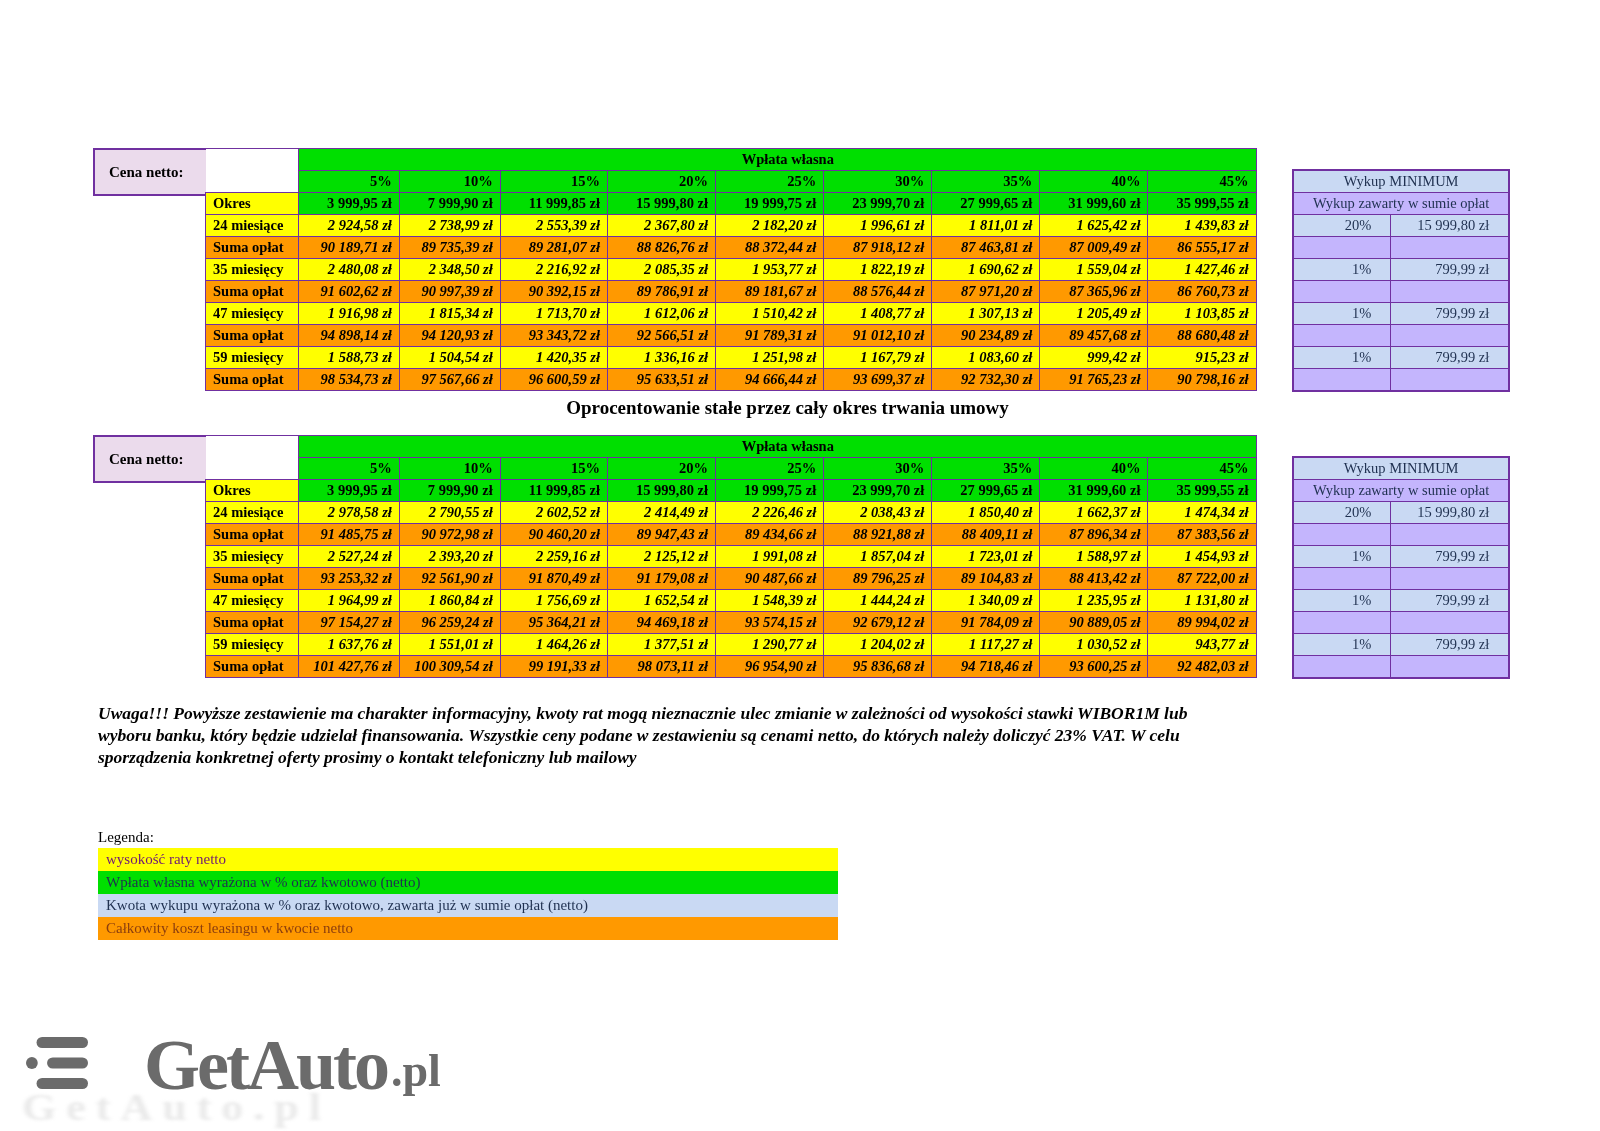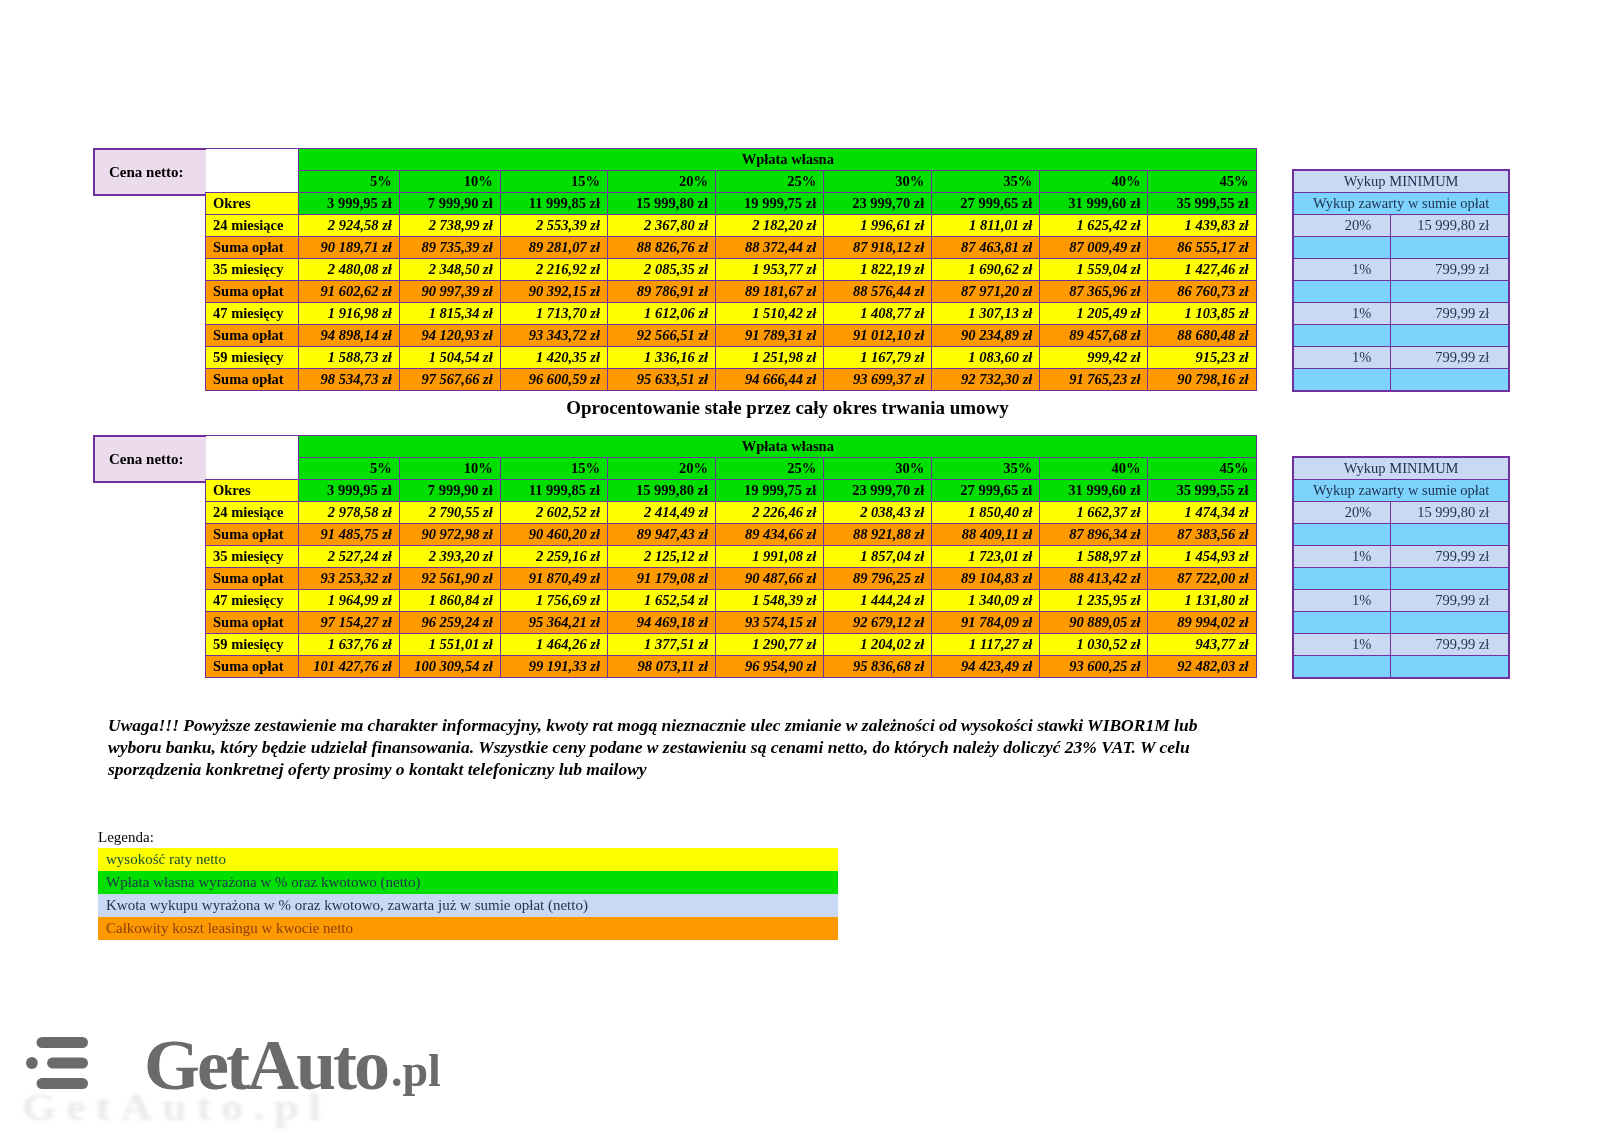--- a/index.html
+++ b/index.html
@@ -40,7 +40,7 @@
   }
   .wykup-table col.c-wy{width:92px;}
   td.wy-blue{background:var(--blue);}
-  td.wy-white{background:#7dd3fc;}
+  td.wy-white{background:#c4b5fd;}
   
   .mid-title{
     position:absolute;left:0;top:397px;width:1575px;text-align:center;

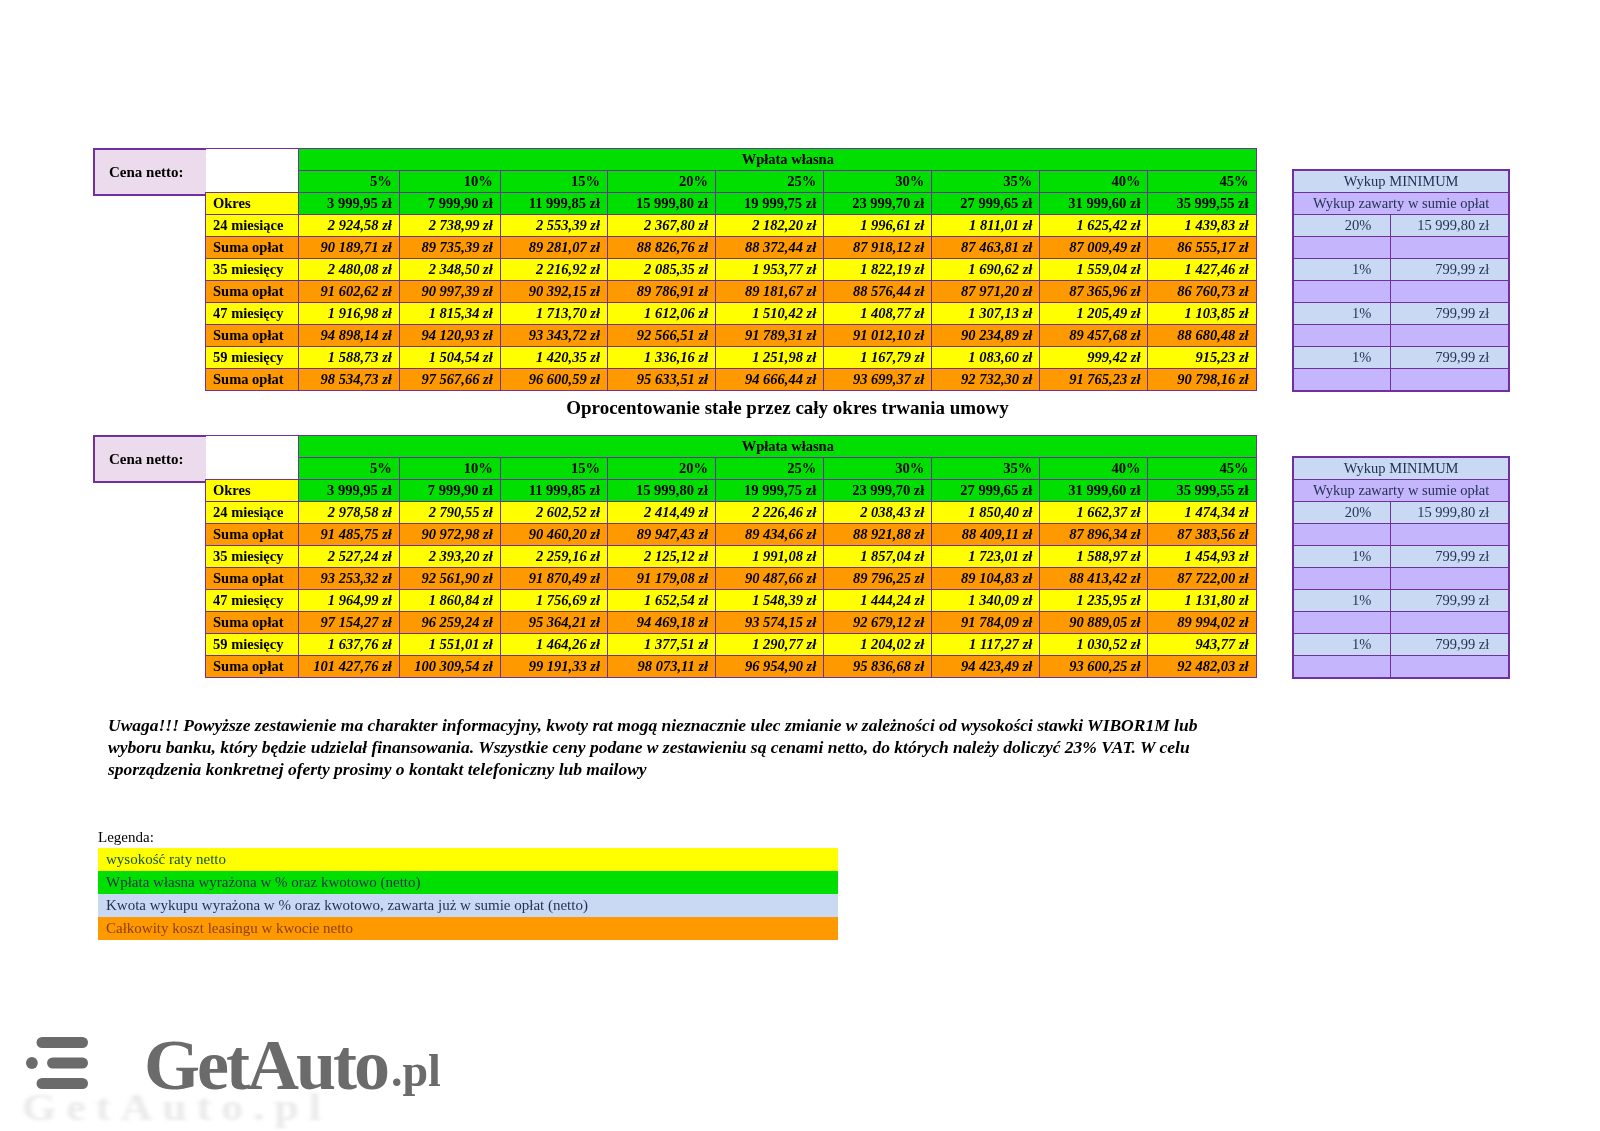--- a/index.html
+++ b/index.html
@@ -405,7 +405,7 @@
             <td class="o right bold italic">98 073,11 zł</td>
             <td class="o right bold italic">96 954,90 zł</td>
             <td class="o right bold italic">95 836,68 zł</td>
-            <td class="o right bold italic">94 423,49 zł</td>
+            <td class="o right bold italic">94 718,46 zł</td>
             <td class="o right bold italic">93 600,25 zł</td>
             <td class="o right bold italic">92 482,03 zł</td>
           </tr>

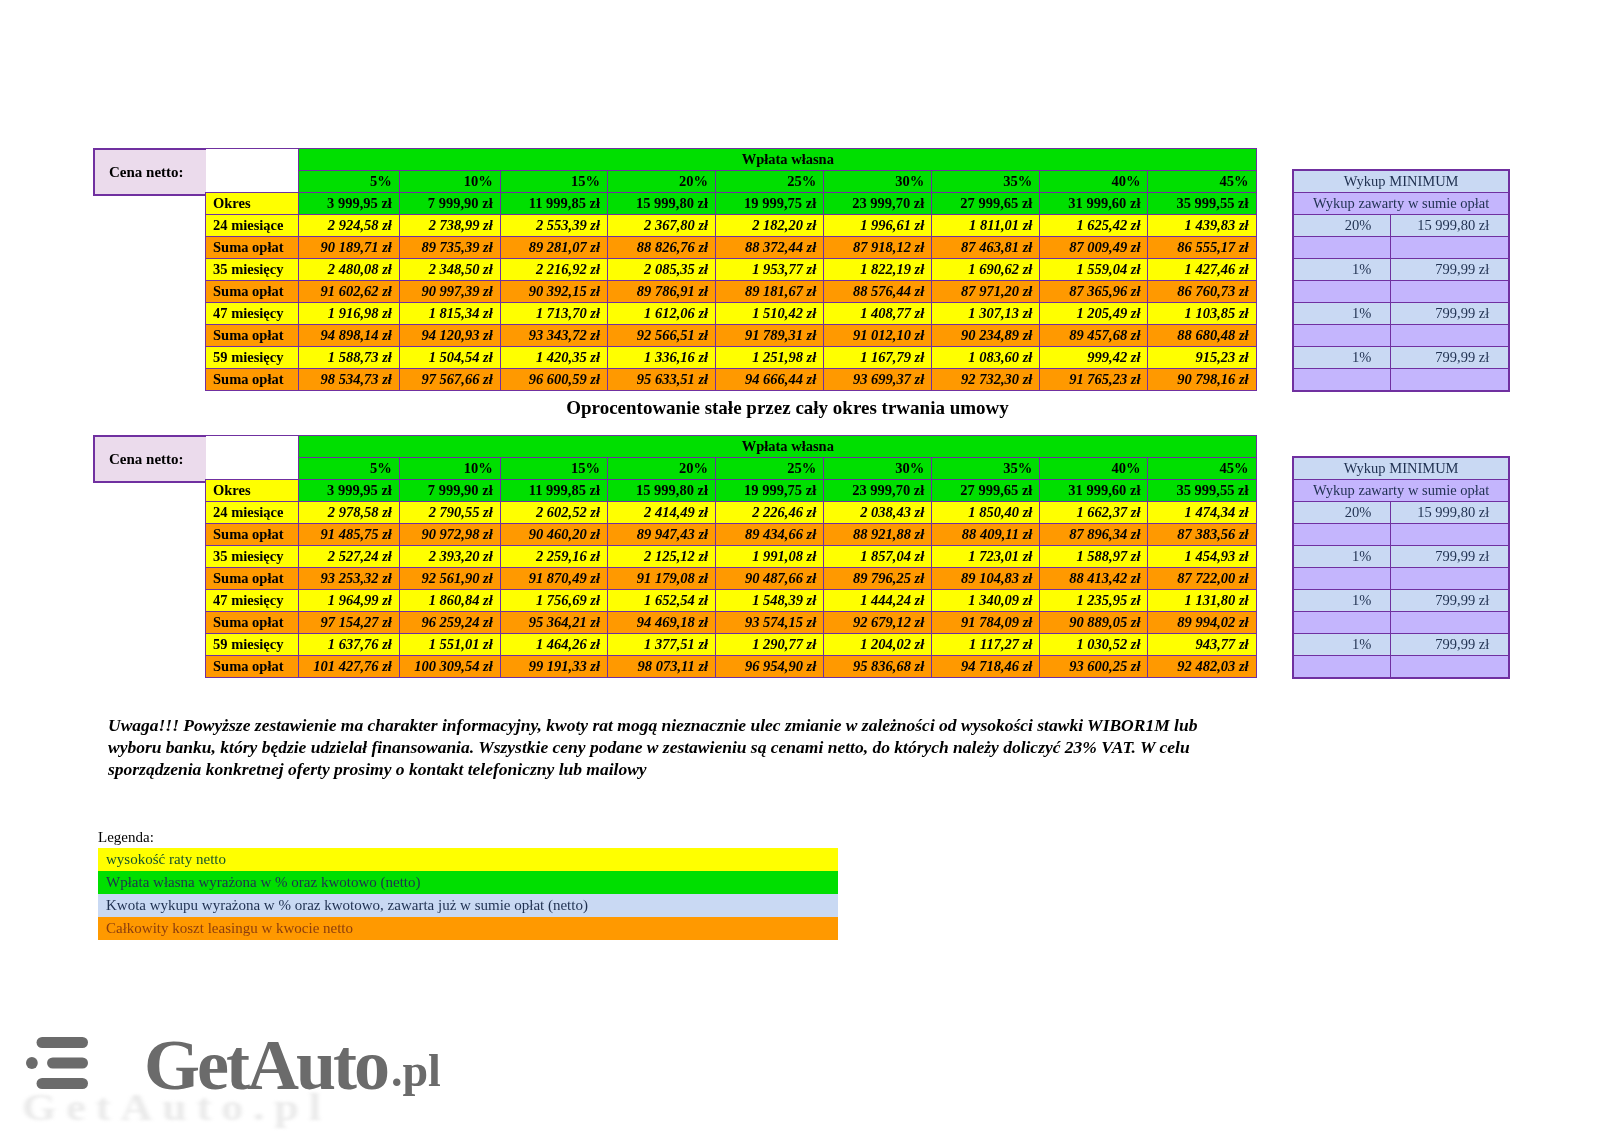--- a/index.html
+++ b/index.html
@@ -48,8 +48,8 @@
   }
   
   .note{
-    position:absolute;left:108px;top:702px;width:1385px;
-    font-size:17.5px;font-weight:700;font-style:italic;line-height:22px;margin-top:12px;
+    position:absolute;left:98px;top:702px;width:1385px;
+    font-size:17.5px;font-weight:700;font-style:italic;line-height:22px;
   }
   
   .legend{position:absolute;left:98px;top:826px;width:740px;}

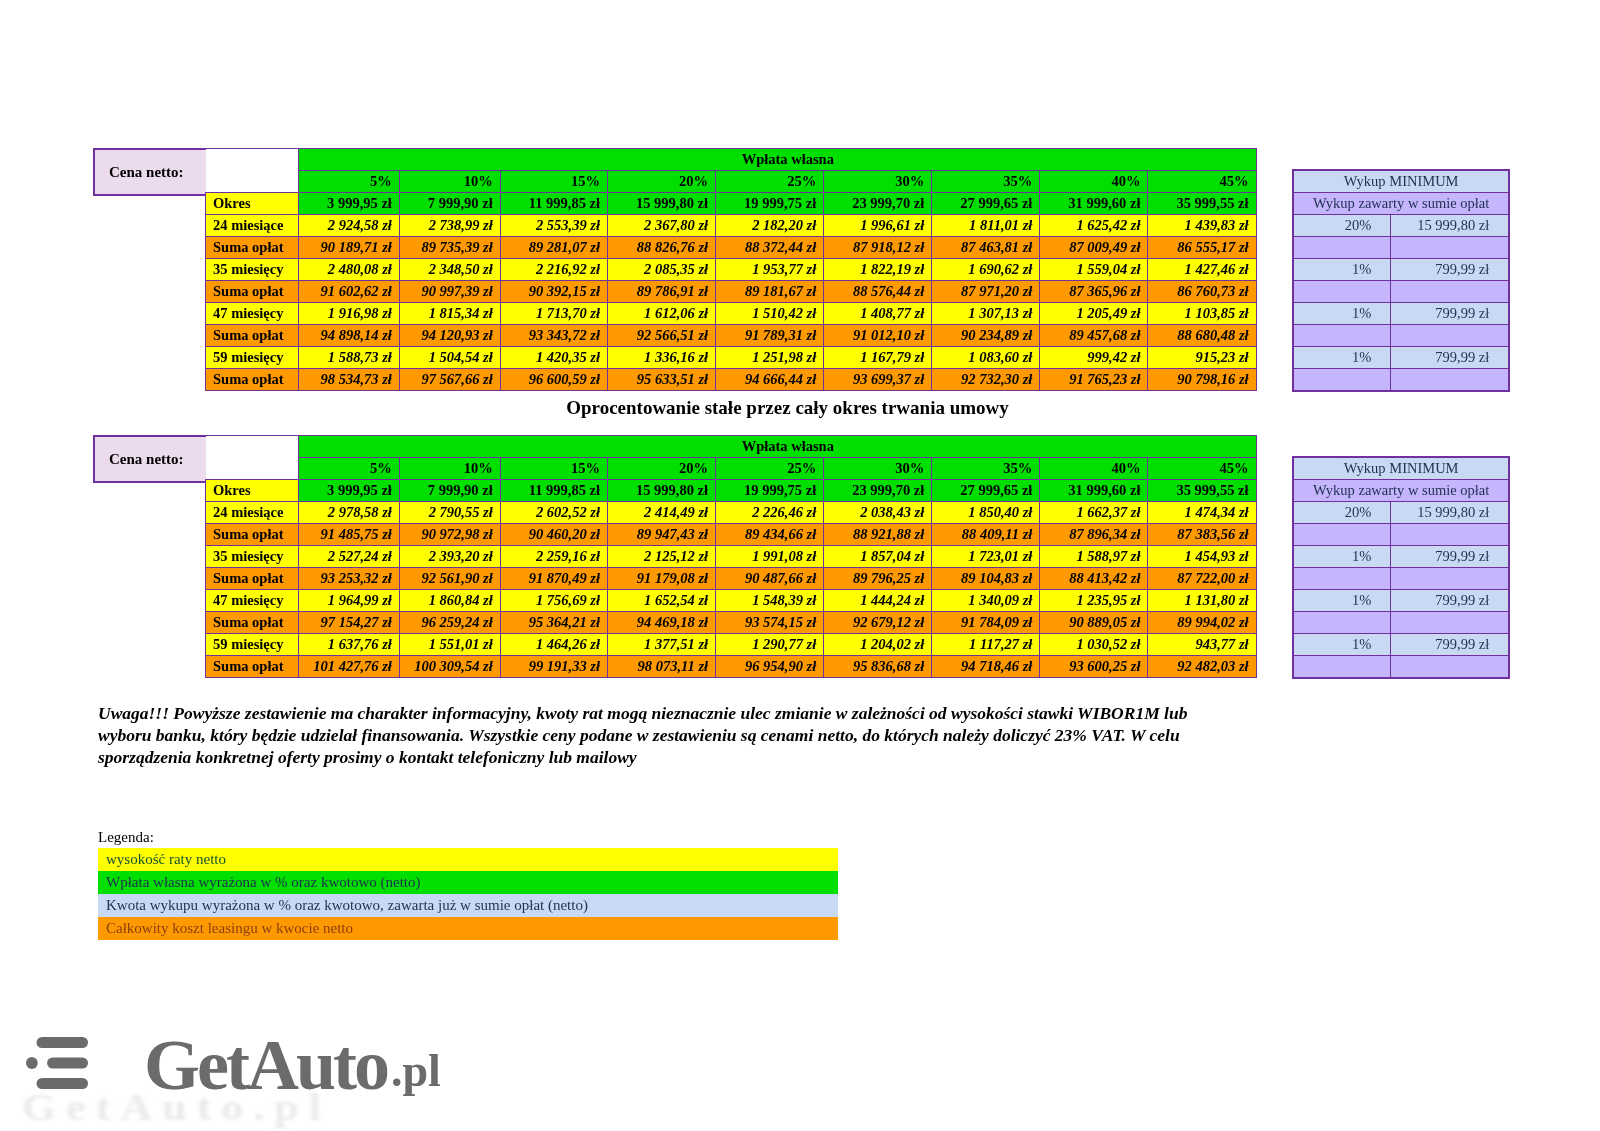--- a/index.html
+++ b/index.html
@@ -468,7 +468,7 @@
   <div class="legend">
     <div class="legend-title">Legenda:</div>
     <div id="legend-items">
-        <div class="legend-item" style="background: rgb(255, 255, 0); color: #14532d;">wysokość raty netto</div>
+        <div class="legend-item" style="background: rgb(255, 255, 0); color: #701a75;">wysokość raty netto</div>
         <div class="legend-item" style="background: rgb(0, 223, 0); color: rgb(31, 48, 80);">Wpłata własna wyrażona w % oraz kwotowo (netto)</div>
         <div class="legend-item" style="background: rgb(201, 217, 243); color: rgb(31, 48, 80);">Kwota wykupu wyrażona w % oraz kwotowo, zawarta już w sumie opłat (netto)</div>
         <div class="legend-item" style="background: rgb(255, 153, 0); color: rgb(139, 62, 14);">Całkowity koszt leasingu w kwocie netto</div>

